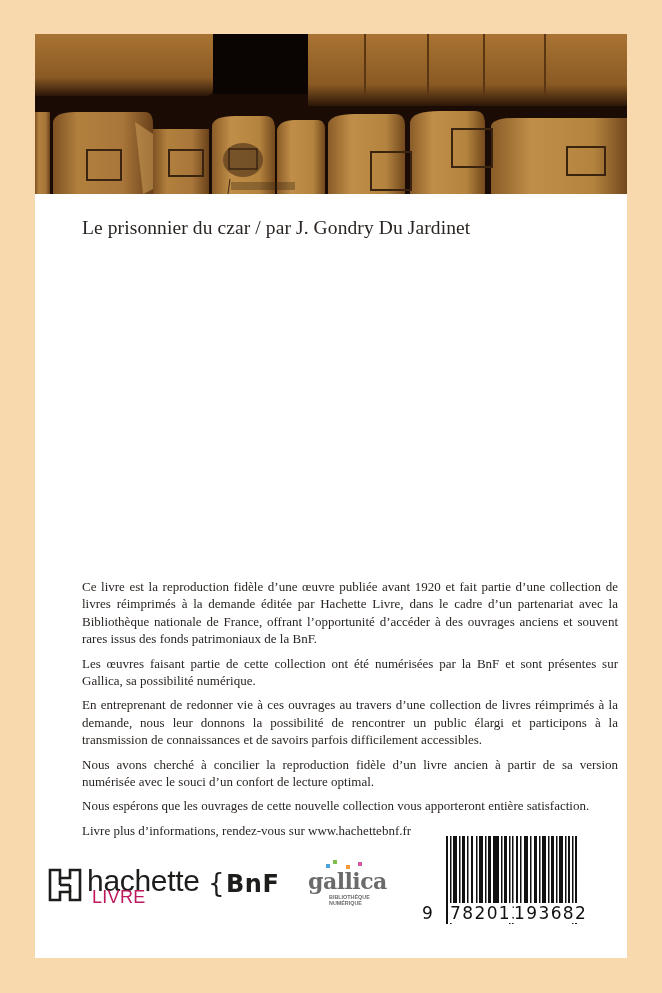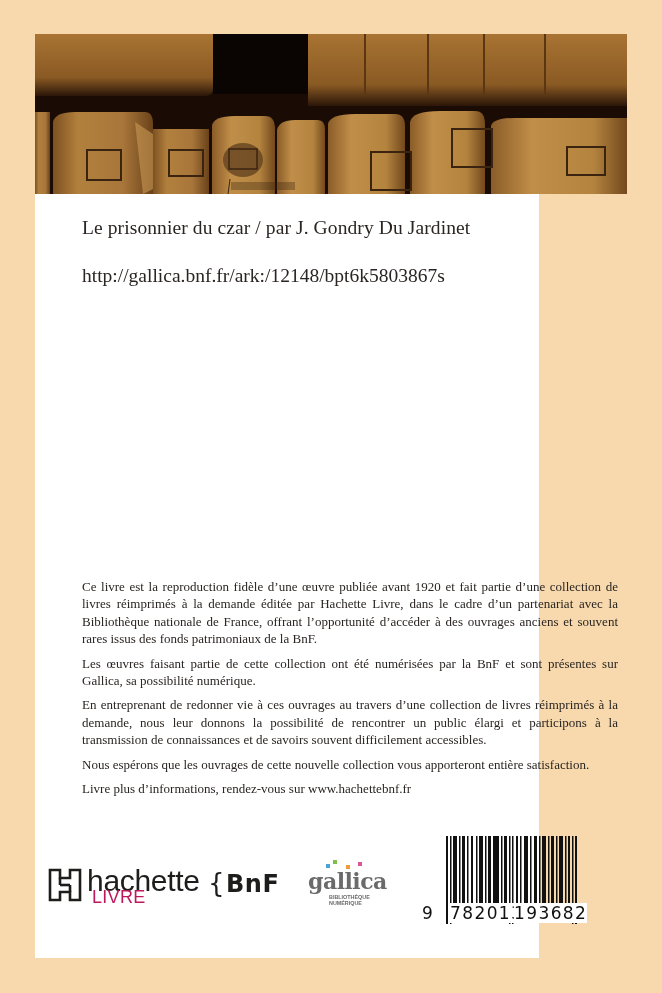--- a/index.html
+++ b/index.html
@@ -8,7 +8,7 @@
     font-family:"Liberation Serif","DejaVu Serif",serif; color:#2a2522;
   }
   .panel {
-    position:absolute; left:35px; top:34px; width:504px; height:924px; background:#ffffff;
+    position:absolute; left:35px; top:34px; width:592px; height:924px; background:#ffffff;
   }
   .hero {
     position:absolute; left:0; top:0; width:592px; height:160px; overflow:hidden;

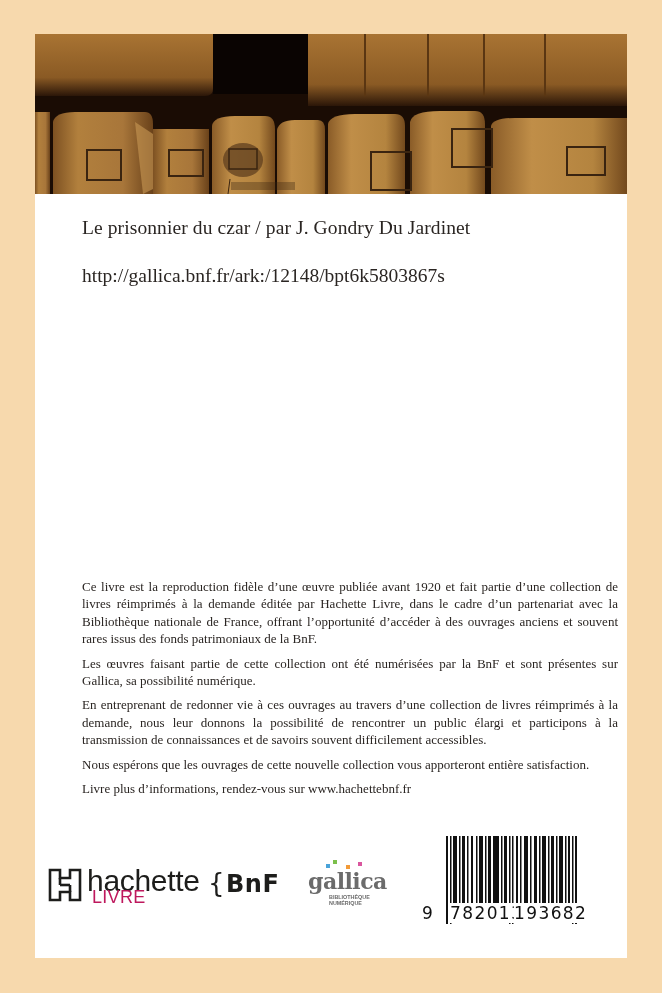--- a/index.html
+++ b/index.html
@@ -100,7 +100,6 @@
   </div>
 
   <div class="title">Le prisonnier du czar / par J. Gondry Du Jardinet</div>
-  <div class="url">http://gallica.bnf.fr/ark:/12148/bpt6k5803867s</div>
 
   <div class="body-text">
     <p>Ce livre est la reproduction fidèle d’une œuvre publiée avant 1920 et fait partie d’une collection de livres réimprimés à la demande éditée par Hachette Livre, dans le cadre d’un partenariat avec la Bibliothèque nationale de France, offrant l’opportunité d’accéder à des ouvrages anciens et souvent rares issus des fonds patrimoniaux de la BnF.</p>

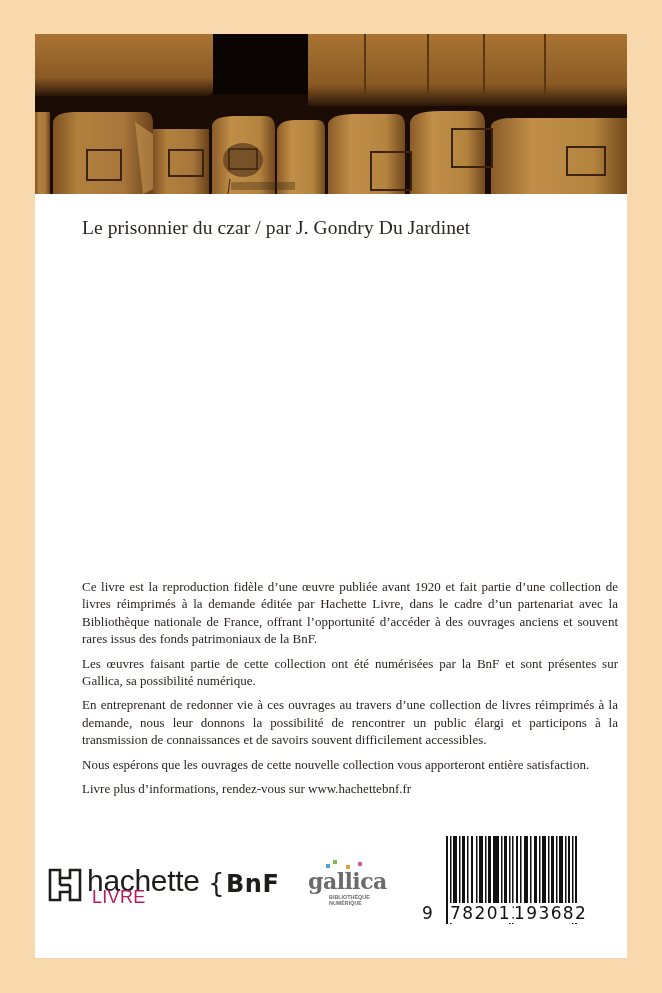--- a/index.html
+++ b/index.html
@@ -104,7 +104,7 @@
   <div class="body-text">
     <p>Ce livre est la reproduction fidèle d’une œuvre publiée avant 1920 et fait partie d’une collection de livres réimprimés à la demande éditée par Hachette Livre, dans le cadre d’un partenariat avec la Bibliothèque nationale de France, offrant l’opportunité d’accéder à des ouvrages anciens et souvent rares issus des fonds patrimoniaux de la BnF.</p>
     <p>Les œuvres faisant partie de cette collection ont été numérisées par la BnF et sont présentes sur Gallica, sa possibilité numérique.</p>
-    <p>En entreprenant de redonner vie à ces ouvrages au travers d’une collection de livres réimprimés à la demande, nous leur donnons la possibilité de rencontrer un public élargi et participons à la transmission de connaissances et de savoirs souvent difficilement accessibles.</p>
+    <p>En entreprenant de redonner vie à ces ouvrages au travers d’une collection de livres réimprimés à la demande, nous leur donnons la possibilité de rencontrer un public élargi et participons à la transmission de connaissances et de savoirs parfois difficilement accessibles.</p>
     <p>Nous espérons que les ouvrages de cette nouvelle collection vous apporteront entière satisfaction.</p>
     <p>Livre plus d’informations, rendez-vous sur www.hachettebnf.fr</p>
   </div>

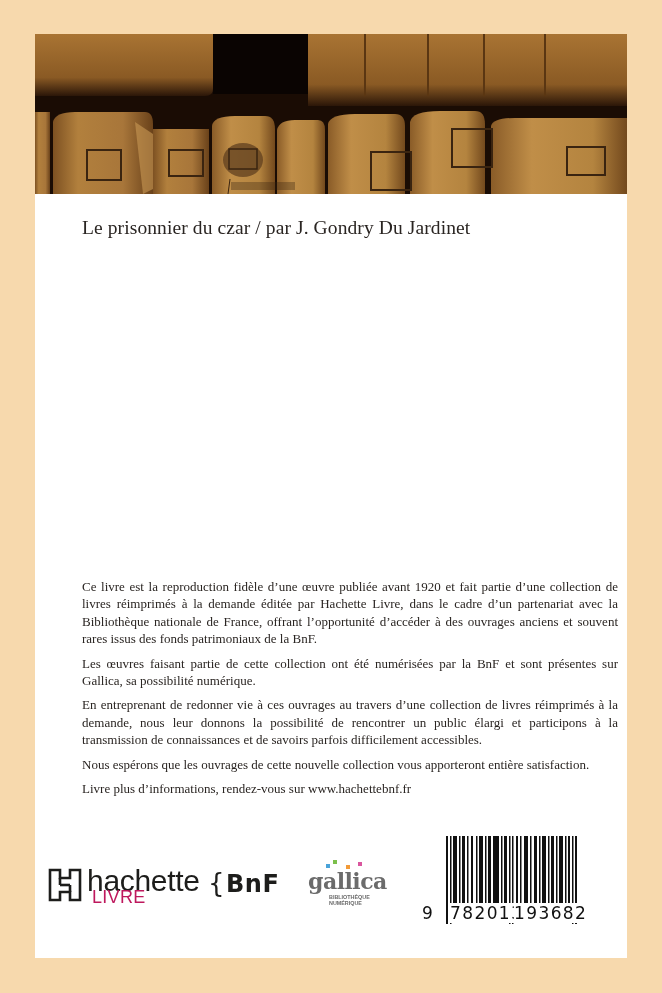--- a/index.html
+++ b/index.html
@@ -105,6 +105,7 @@
     <p>Ce livre est la reproduction fidèle d’une œuvre publiée avant 1920 et fait partie d’une collection de livres réimprimés à la demande éditée par Hachette Livre, dans le cadre d’un partenariat avec la Bibliothèque nationale de France, offrant l’opportunité d’accéder à des ouvrages anciens et souvent rares issus des fonds patrimoniaux de la BnF.</p>
     <p>Les œuvres faisant partie de cette collection ont été numérisées par la BnF et sont présentes sur Gallica, sa possibilité numérique.</p>
     <p>En entreprenant de redonner vie à ces ouvrages au travers d’une collection de livres réimprimés à la demande, nous leur donnons la possibilité de rencontrer un public élargi et participons à la transmission de connaissances et de savoirs parfois difficilement accessibles.</p>
+    <p>Nous avons cherché à concilier la reproduction fidèle d’un livre ancien à partir de sa version numérisée avec le souci d’un confort de lecture optimal.</p>
     <p>Nous espérons que les ouvrages de cette nouvelle collection vous apporteront entière satisfaction.</p>
     <p>Livre plus d’informations, rendez-vous sur www.hachettebnf.fr</p>
   </div>

